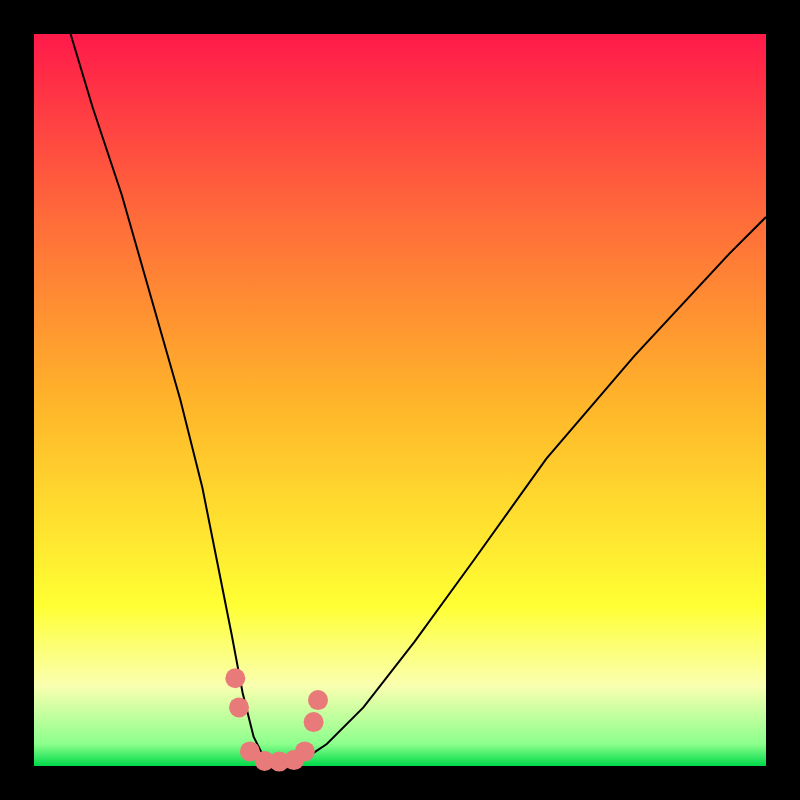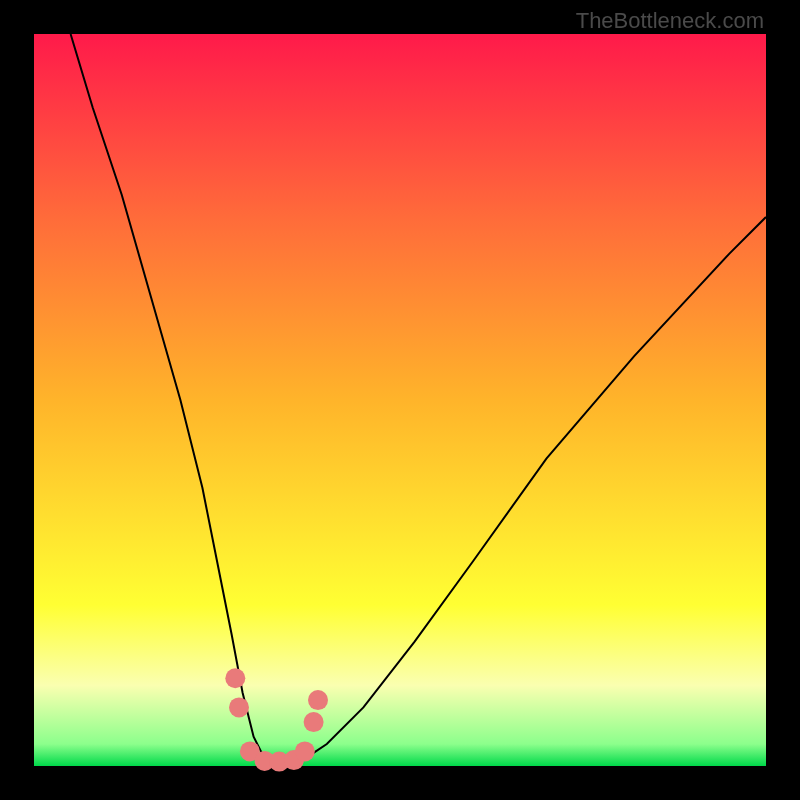--- a/index.html
+++ b/index.html
@@ -65,7 +65,6 @@
 <body>
 
 <div class="frame">
-  <div class="watermark">TheBottleneck.com</div>
 
   <div class="plot-area" id="plot-area" style="--g0: #ff1a4a; --g1: #ff6b3a; --g2: #ffb42a; --g3: #ffff33; --g4: #faffb0; --g5: #8cff8c; --g6: #00d94a;">
     <svg class="curve-svg" viewBox="0 0 732 732" preserveAspectRatio="none">

